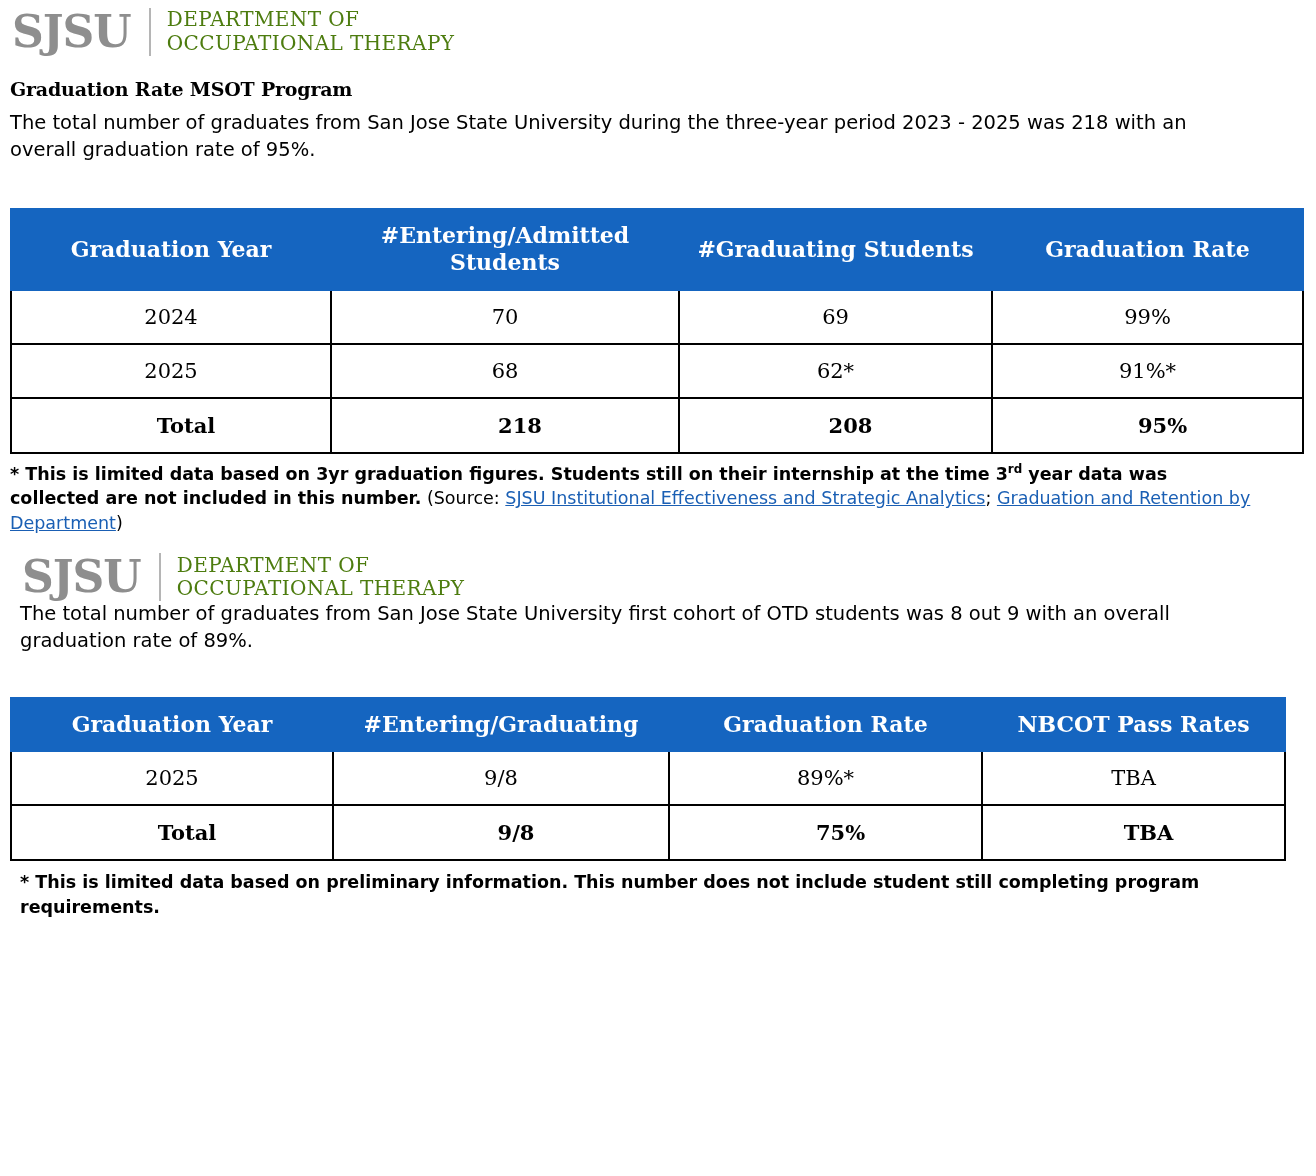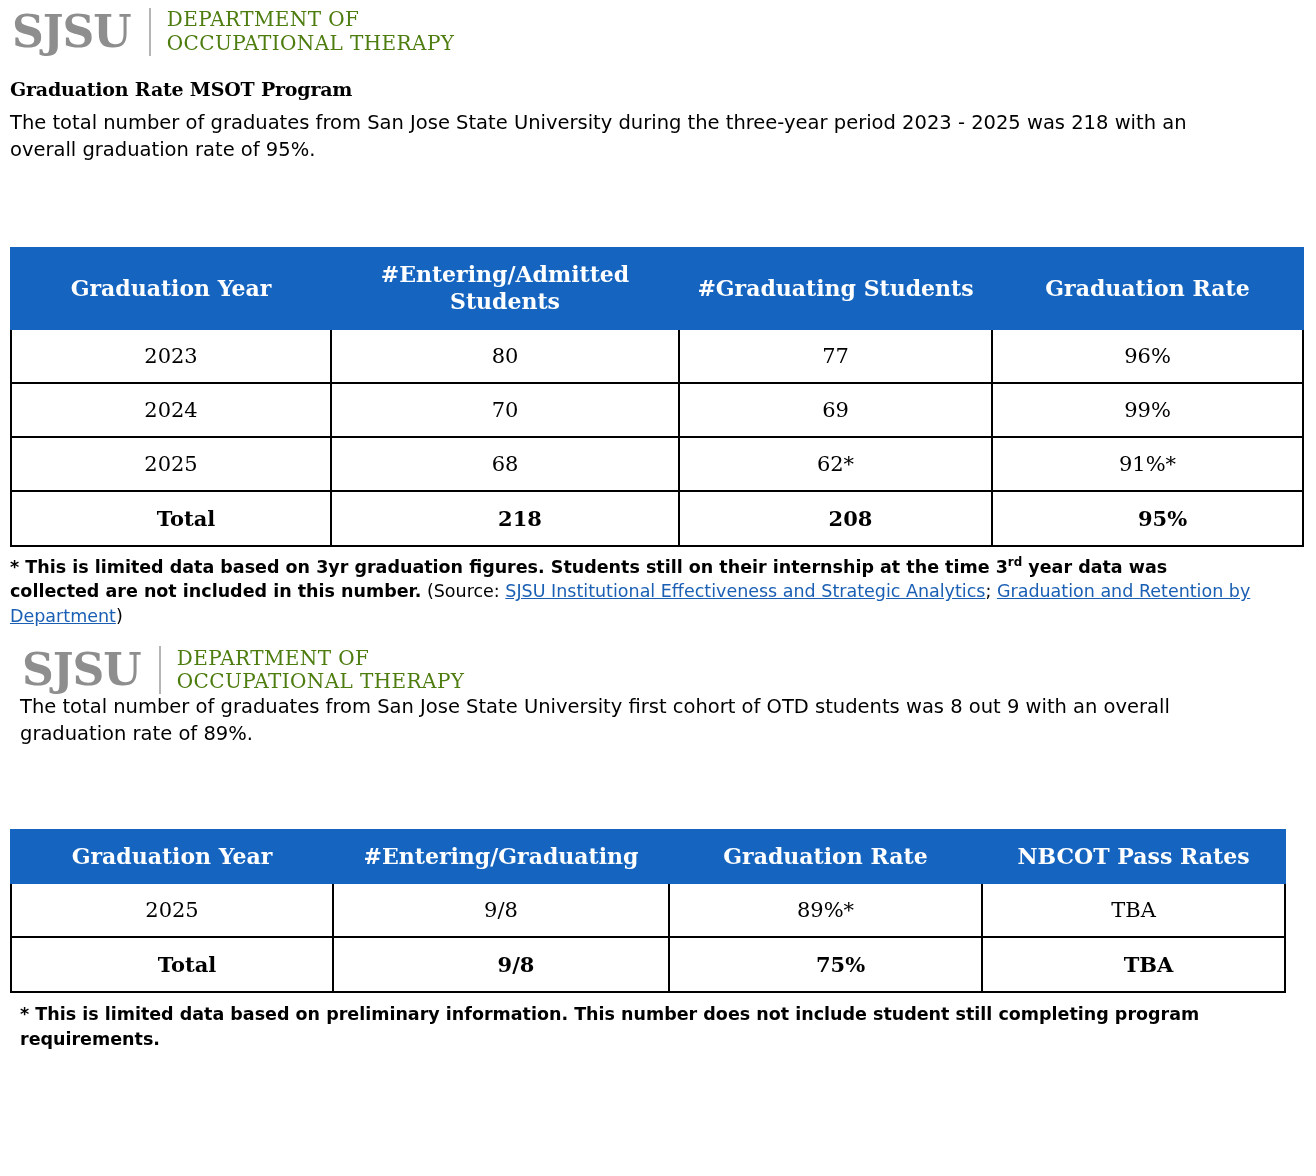--- a/index.html
+++ b/index.html
@@ -69,7 +69,6 @@
     border-collapse: collapse;
     margin-left: 10px;
     table-layout: fixed;
-    margin-top: 39px;
   }
   table.grad-table th,
   table.grad-table td {

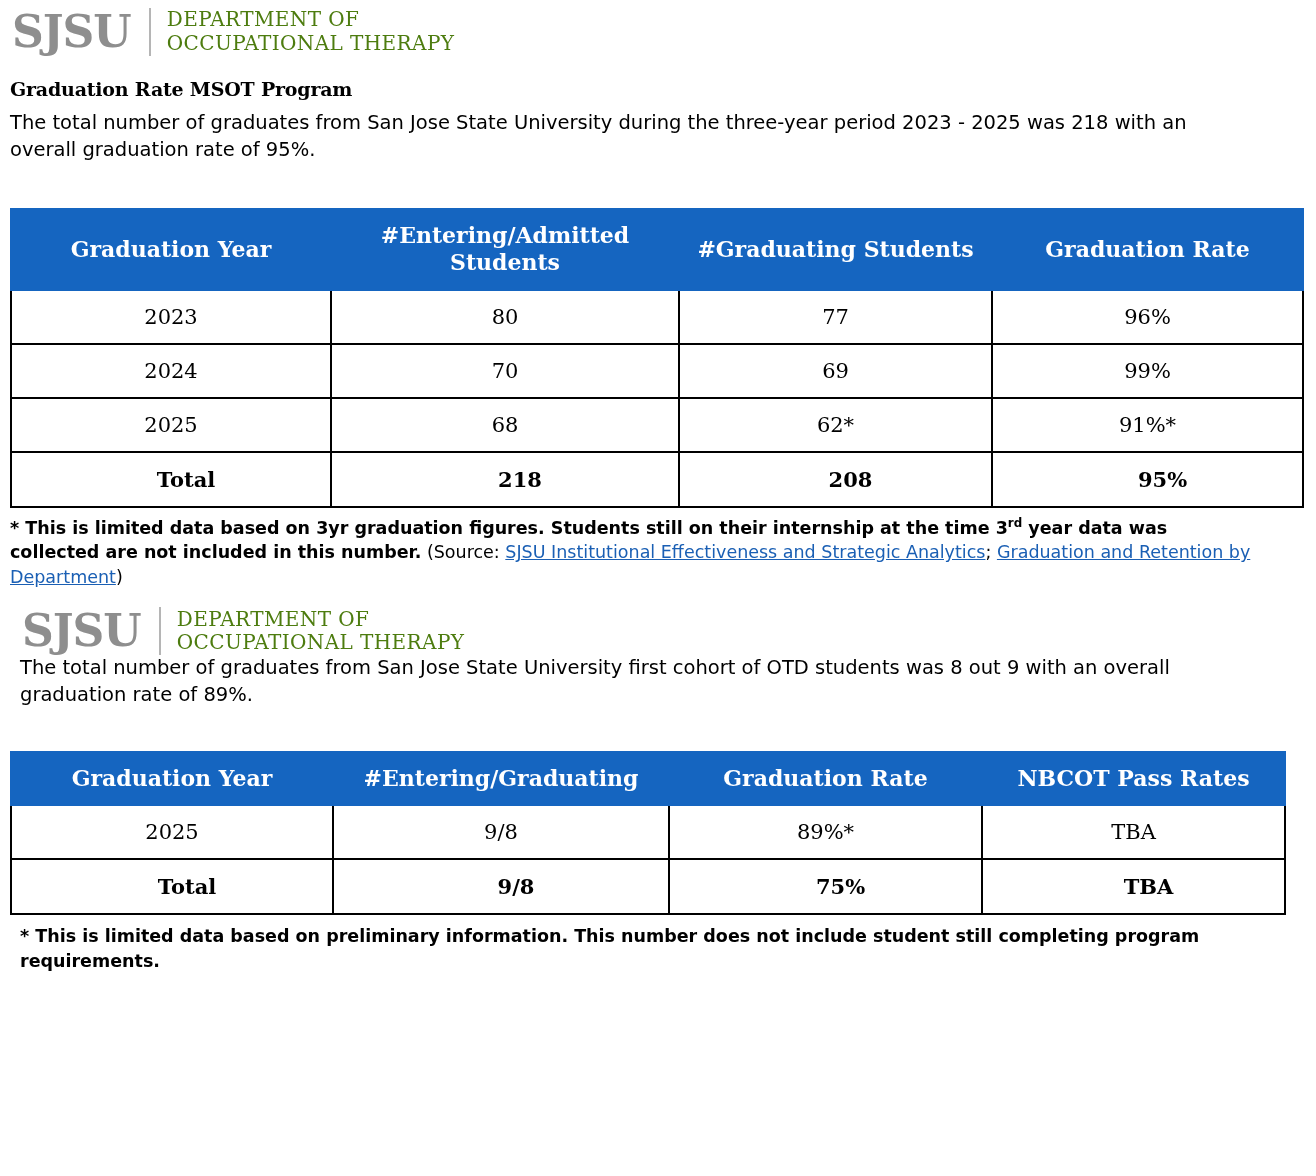--- a/index.html
+++ b/index.html
@@ -168,12 +168,6 @@
       </thead>
       <tbody>
         <tr>
-          <td>2023</td>
-          <td>80</td>
-          <td>77</td>
-          <td>96%</td>
-        </tr>
-        <tr>
           <td>2024</td>
           <td>70</td>
           <td>69</td>

